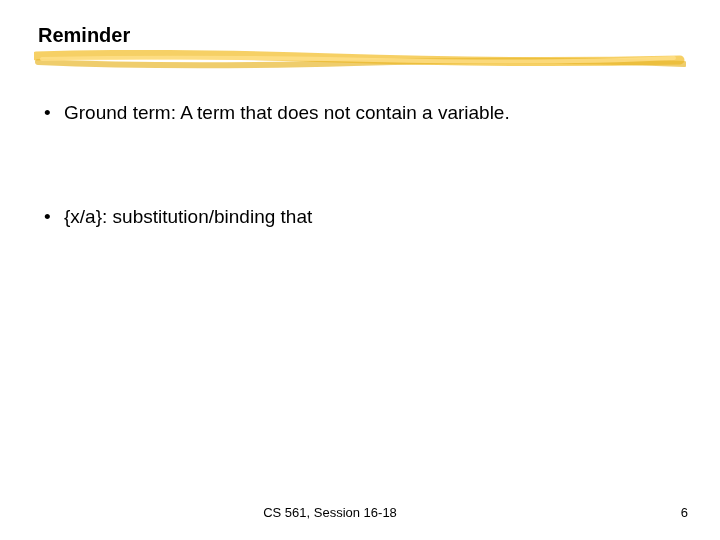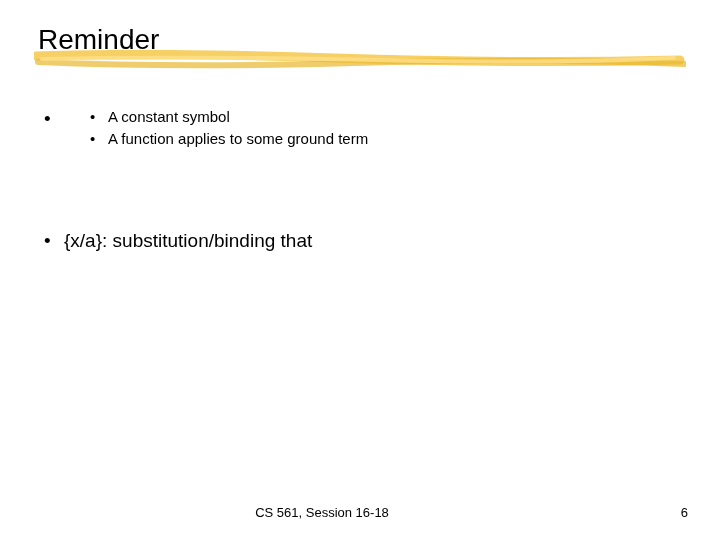--- a/index.html
+++ b/index.html
@@ -23,8 +23,8 @@
     position: absolute;
     top: 24px;
     left: 38px;
-    font-size: 28px;
-    font-weight: normal;
+    font-size: 20px;
+    font-weight: bold;
   }
   .underline {
     position: absolute;

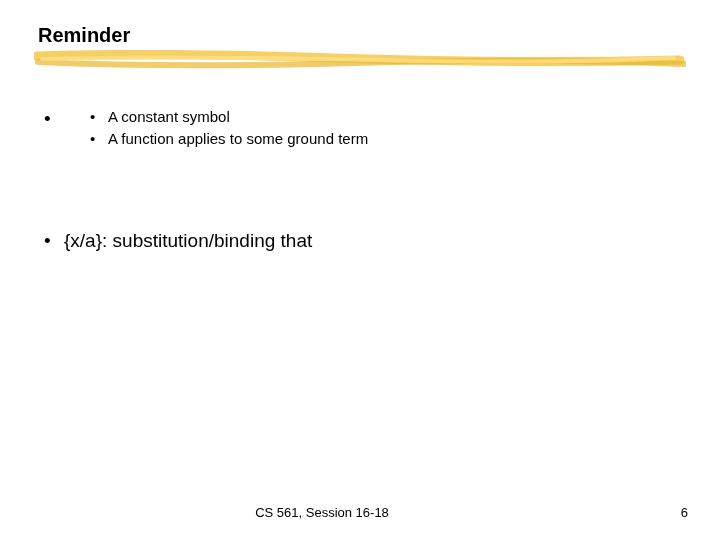--- a/index.html
+++ b/index.html
@@ -115,6 +115,7 @@
   <div class="content">
     <ul class="outer">
       <li>
+        <span>Ground term: A term that does not contain a variable.</span>
         <ul class="inner">
           <li>A constant symbol</li>
           <li>A function applies to some ground term</li>

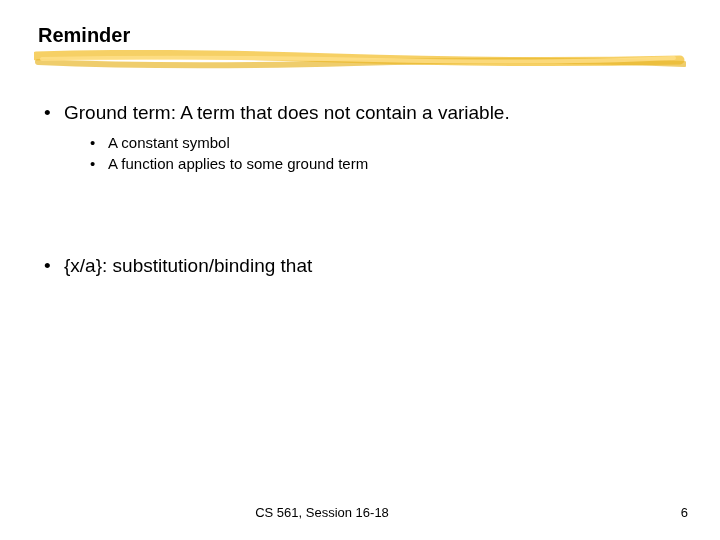--- a/index.html
+++ b/index.html
@@ -116,10 +116,6 @@
     <ul class="outer">
       <li>
         <span>Ground term: A term that does not contain a variable.</span>
-        <ul class="inner">
-          <li>A constant symbol</li>
-          <li>A function applies to some ground term</li>
-        </ul>
       </li>
     </ul>
     <div class="gap"></div>

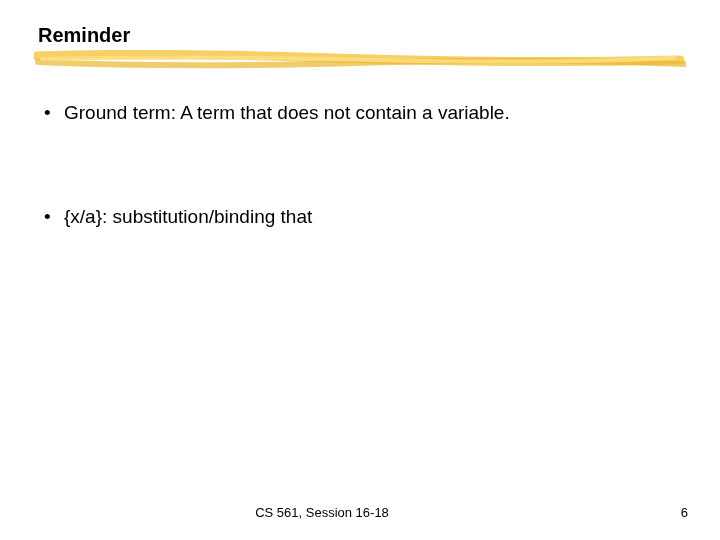--- a/index.html
+++ b/index.html
@@ -83,7 +83,7 @@
   .footer {
     position: absolute;
     bottom: 20px;
-    left: 4px;
+    left: 12px;
     width: 636px;
     text-align: center;
     font-size: 13px;

